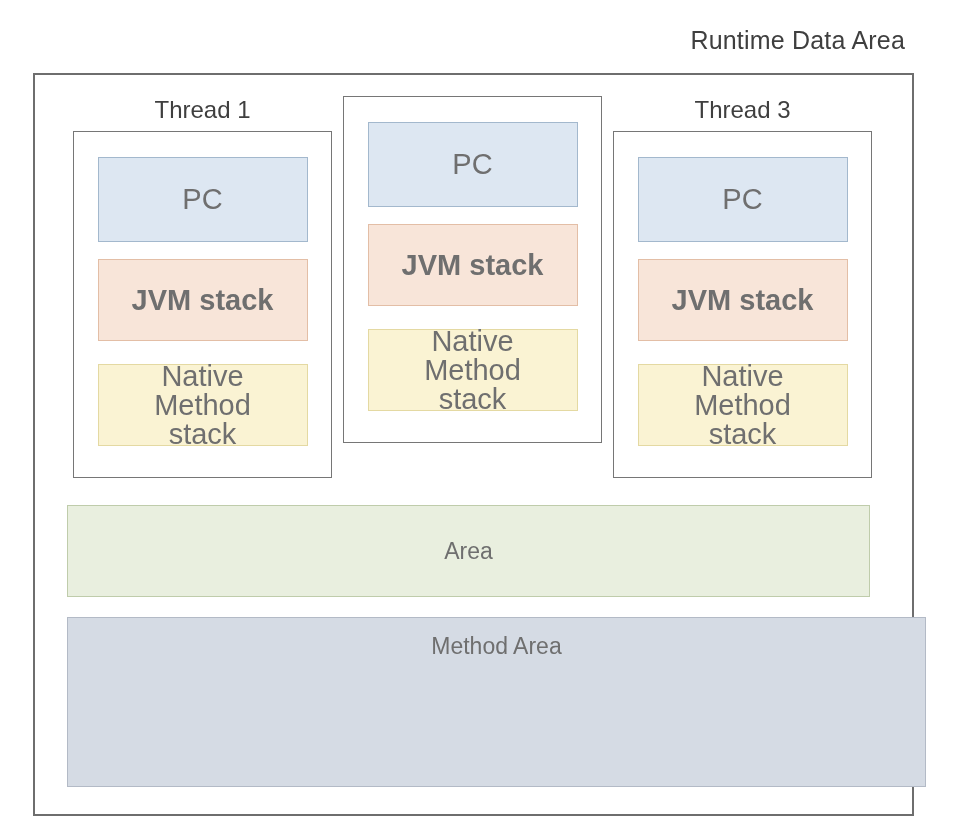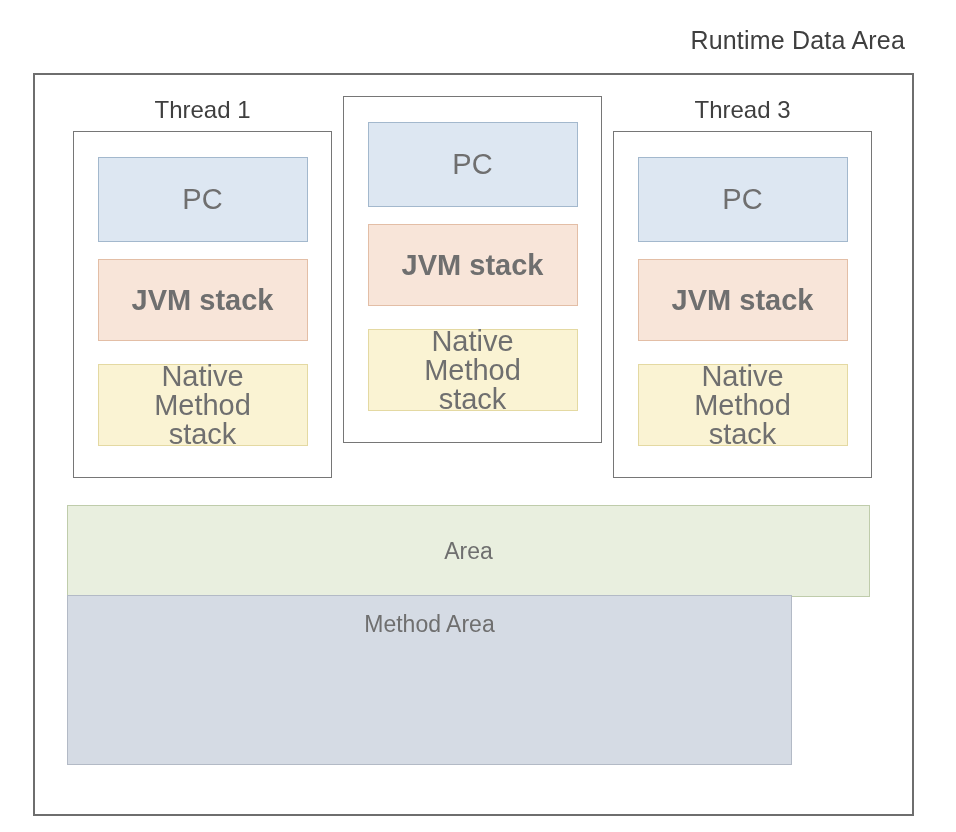--- a/index.html
+++ b/index.html
@@ -93,8 +93,8 @@
   .method-area-box {
     position: absolute;
     left: 32px;
-    top: 520px;
-    width: 725px;
+    top: 542px;
+    width: 859px;
     height: 170px;
     background: var(--method_fill, #d5dbe4);
     border: 1px solid var(--method_border, #b3bac6);

